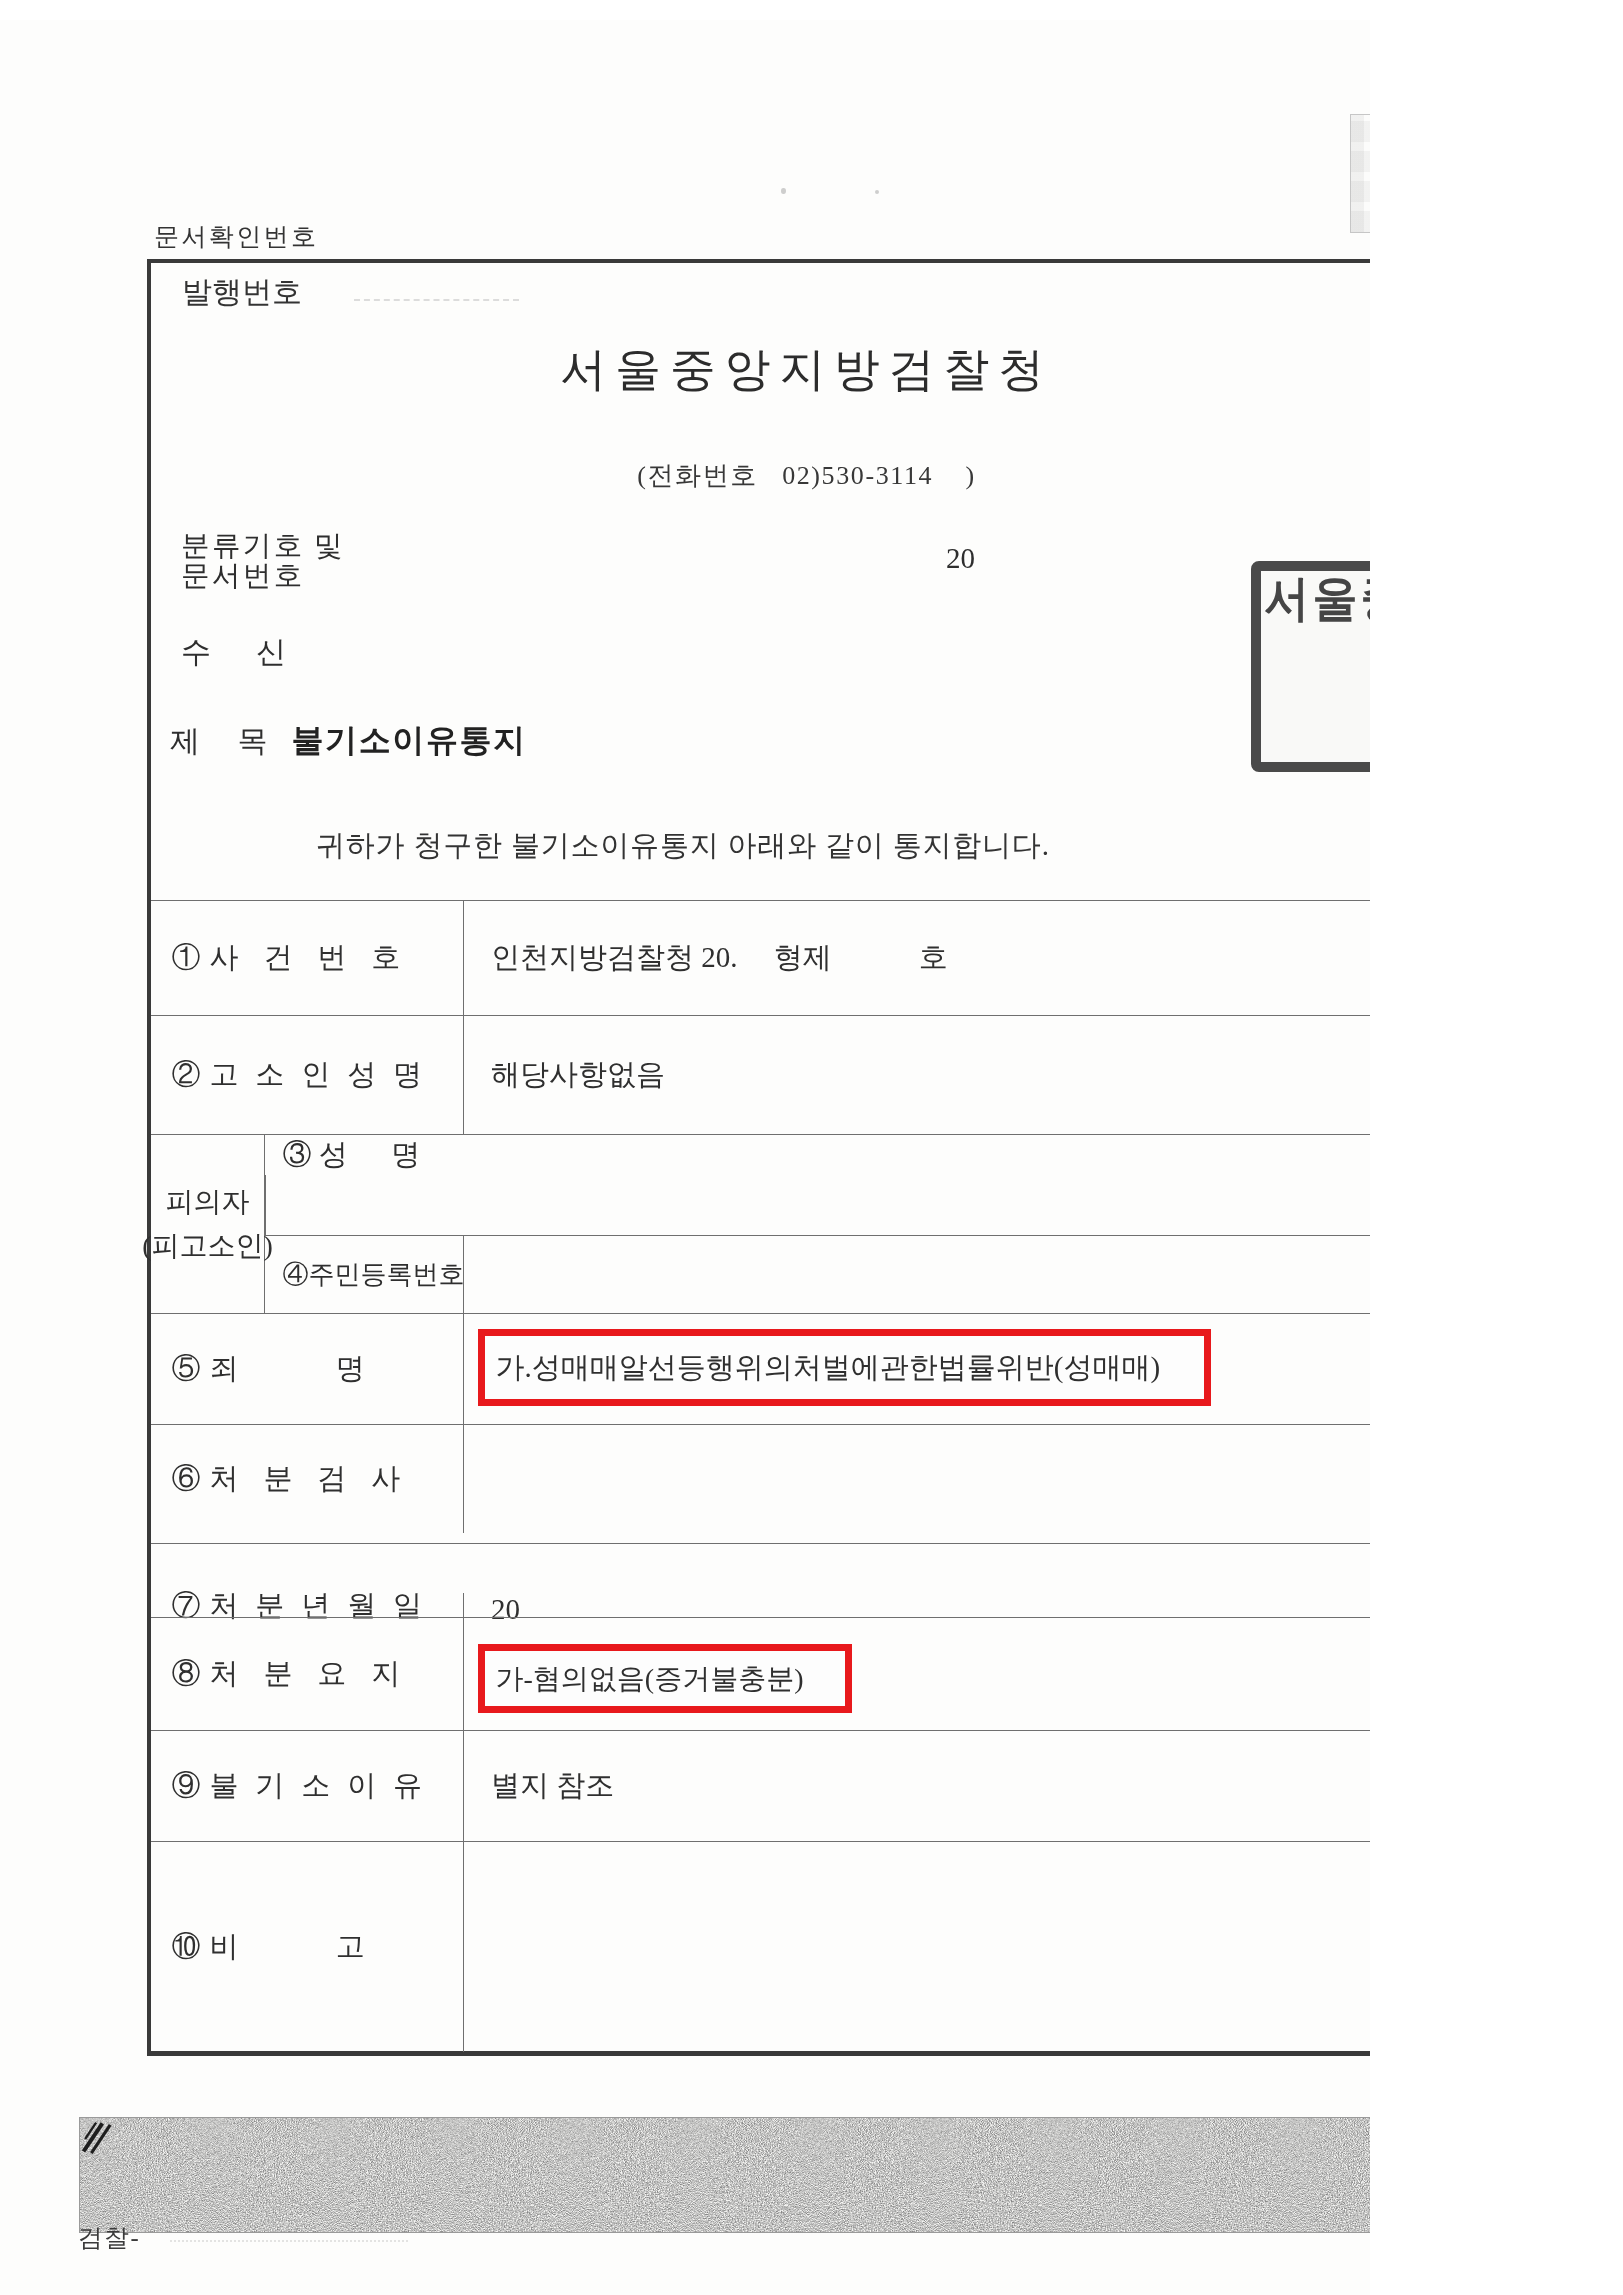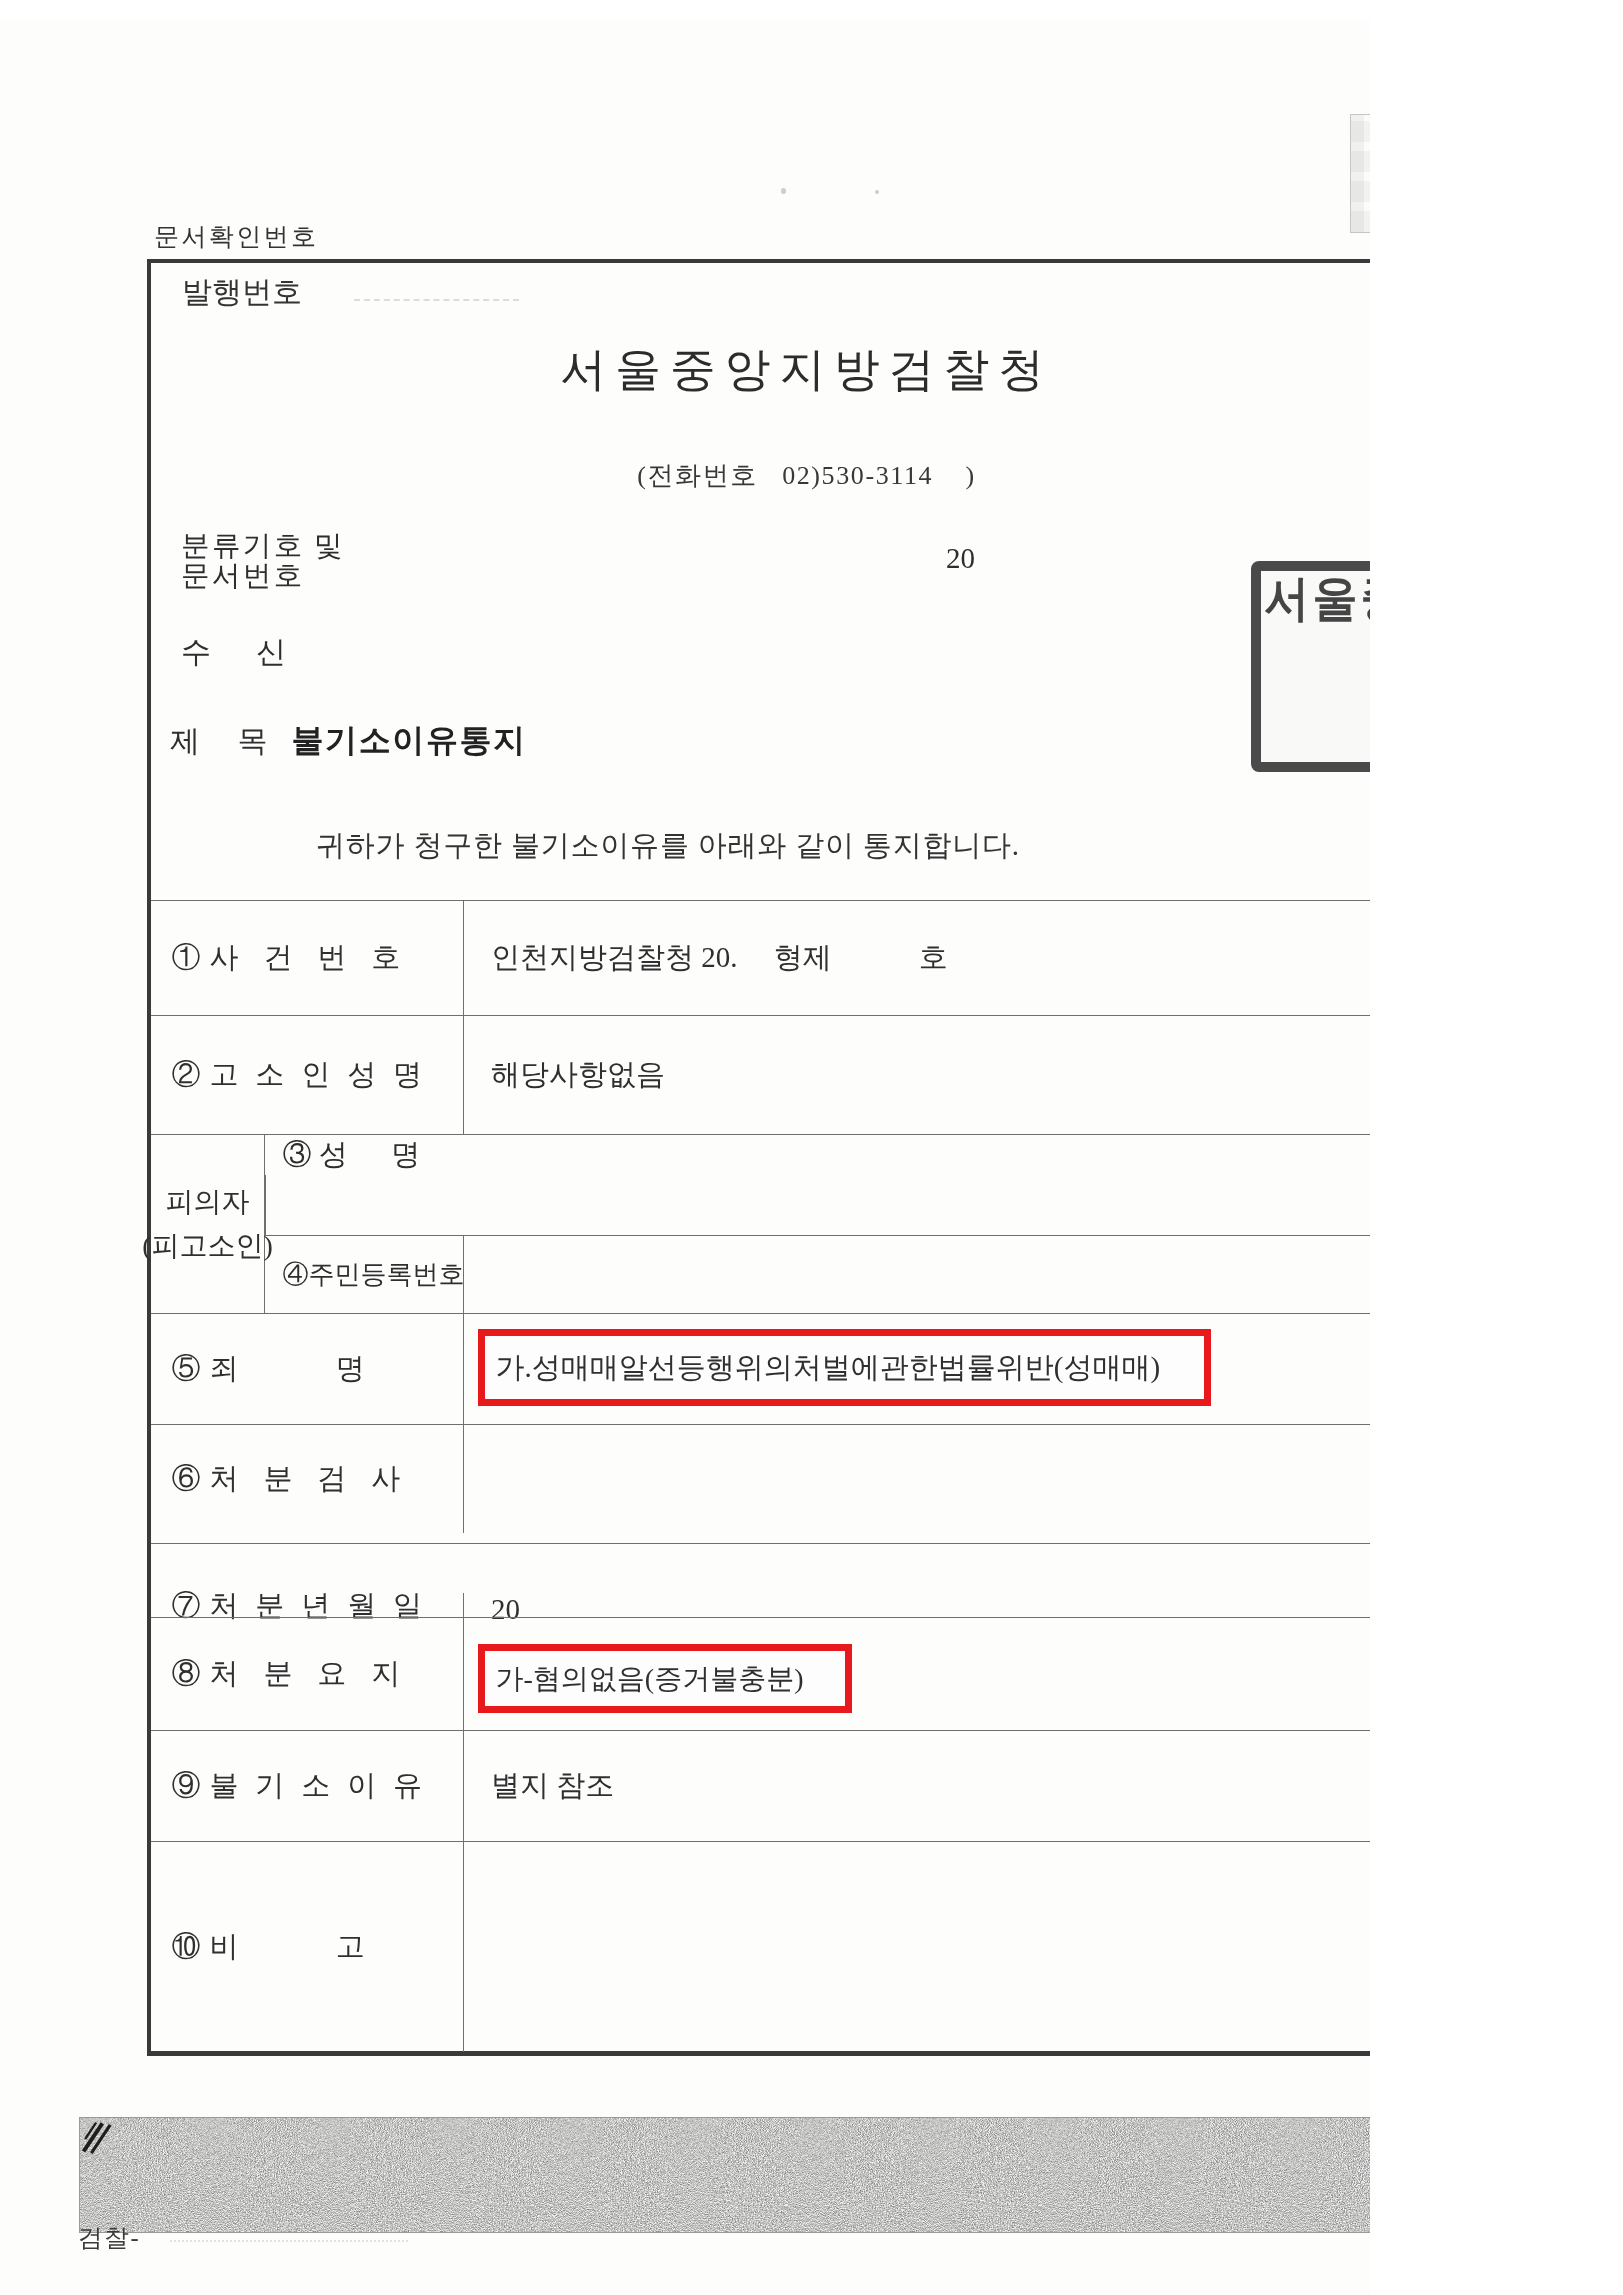--- a/index.html
+++ b/index.html
@@ -152,7 +152,7 @@
 
   <div class="abs subject-row"><span>제     목</span><span class="subject-value">불기소이유통지</span></div>
 
-  <div class="abs notice">귀하가 청구한 불기소이유를 아래와 같이 통지합니다.</div>
+  <div class="abs notice">귀하가 청구한 불기소이유통지 아래와 같이 통지합니다.</div>
 
   <div class="trow" style="top:880px;height:115px;">
     <div class="cell-label">① 사   건   번   호</div>

